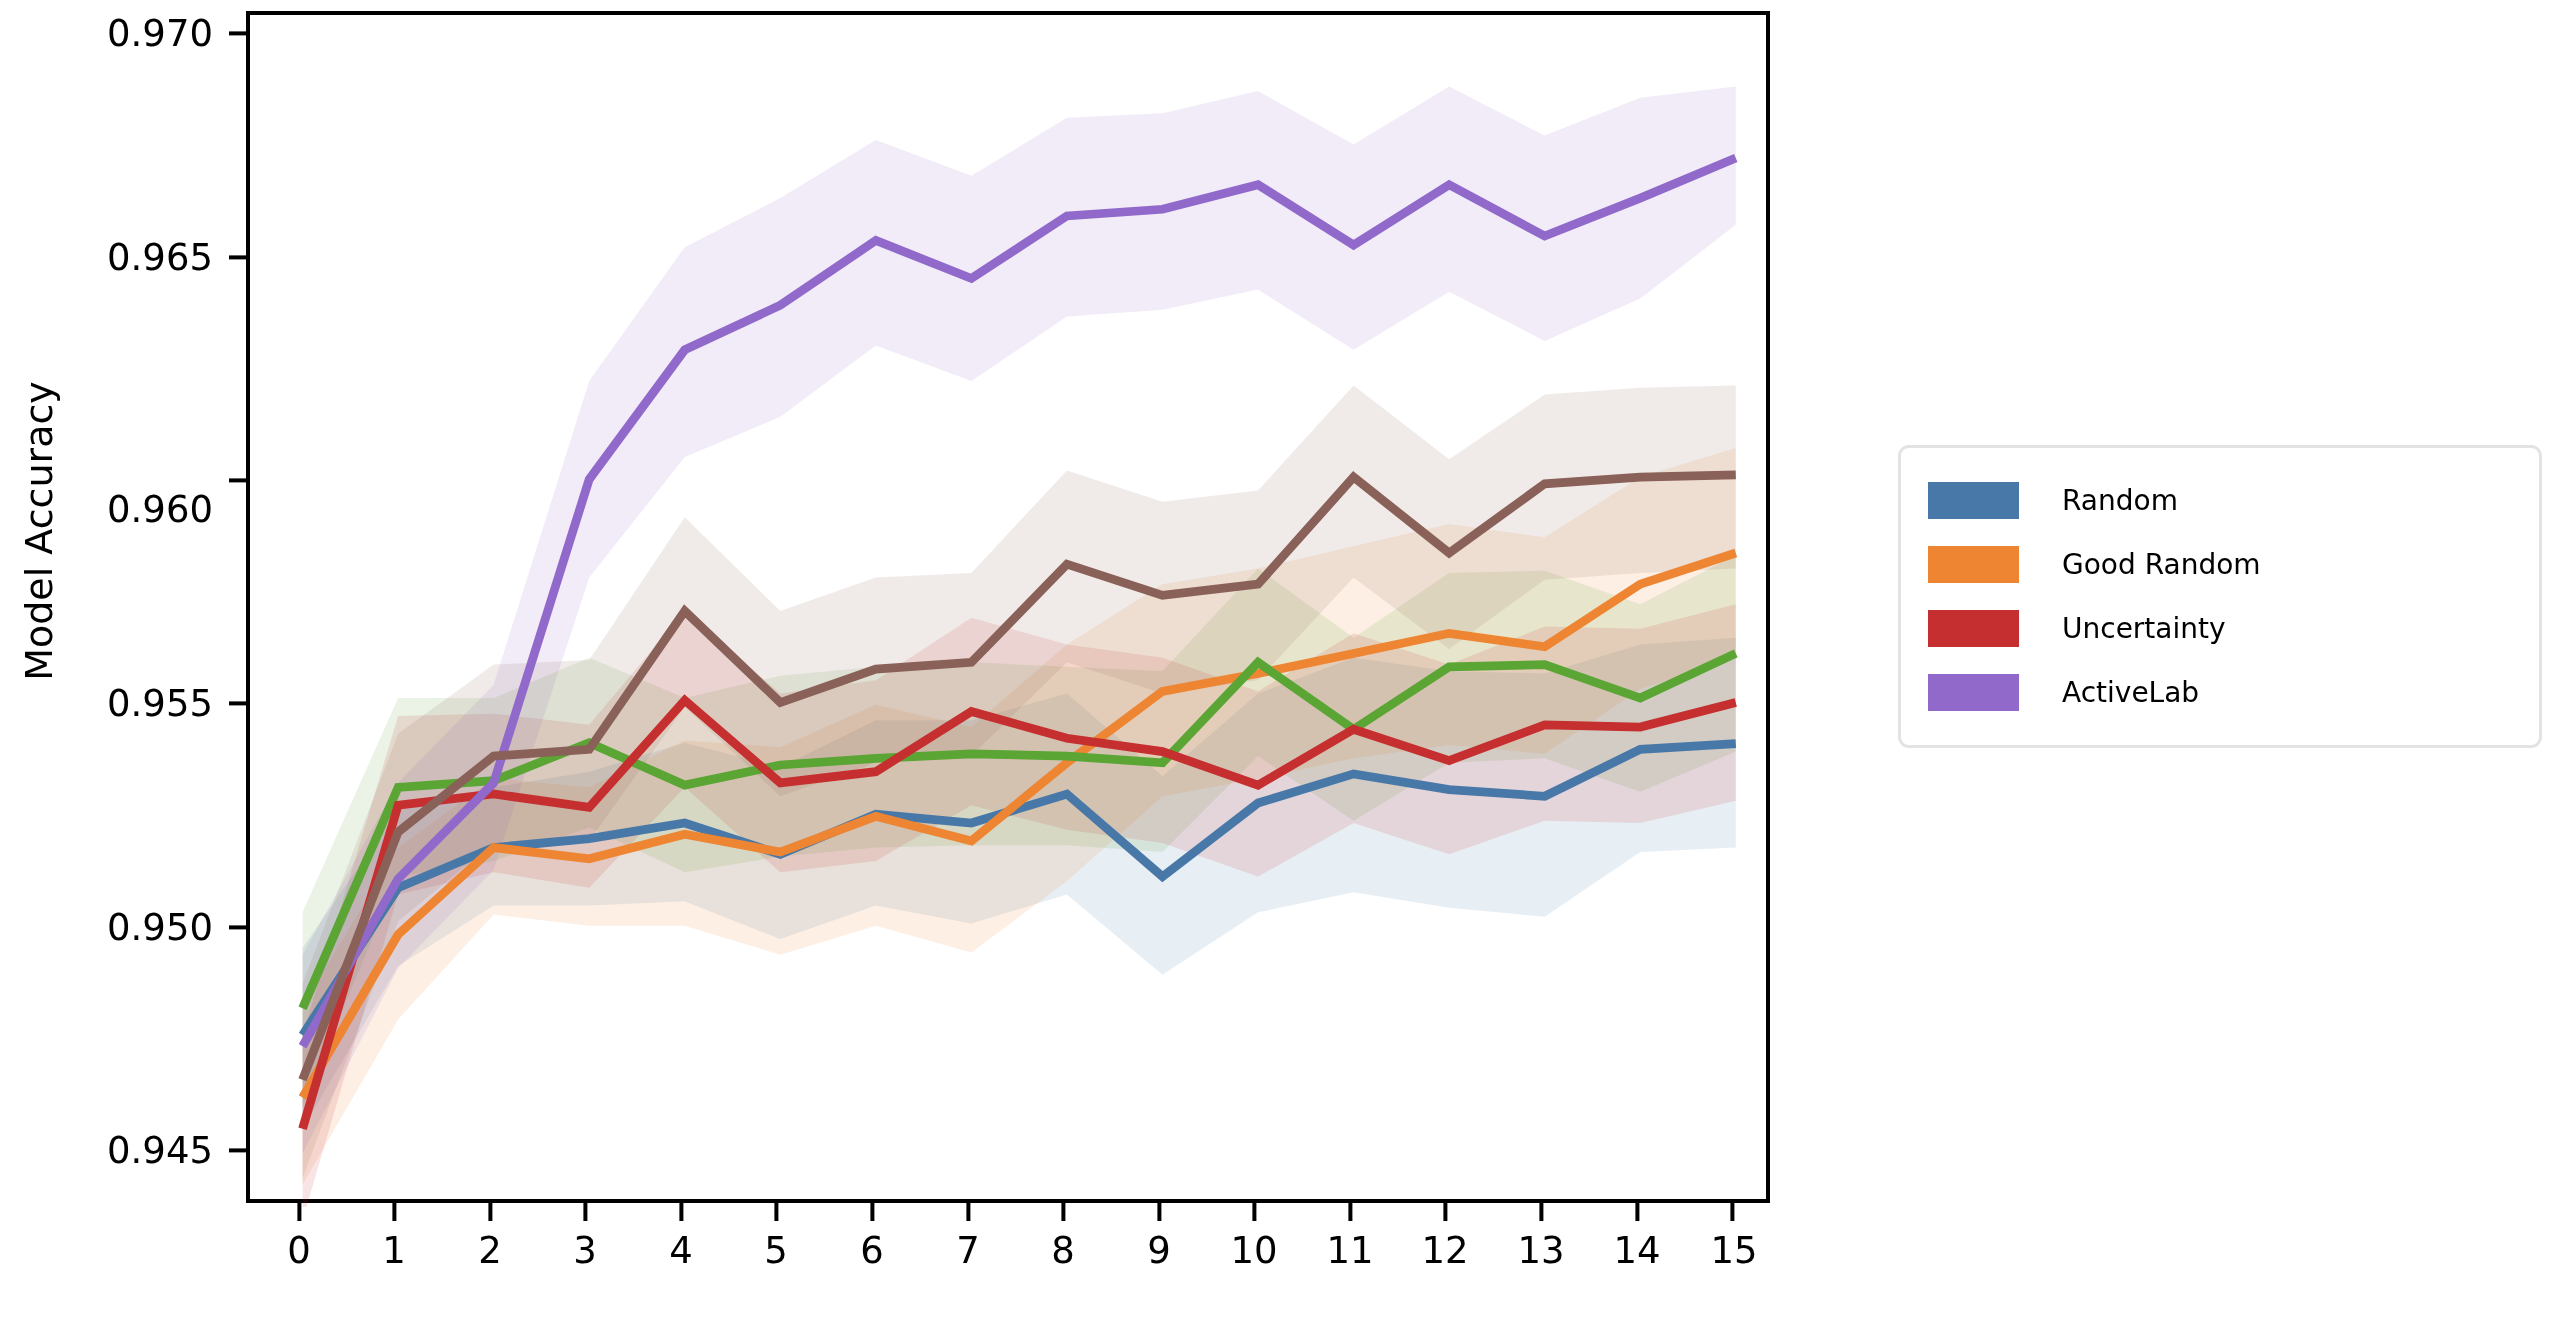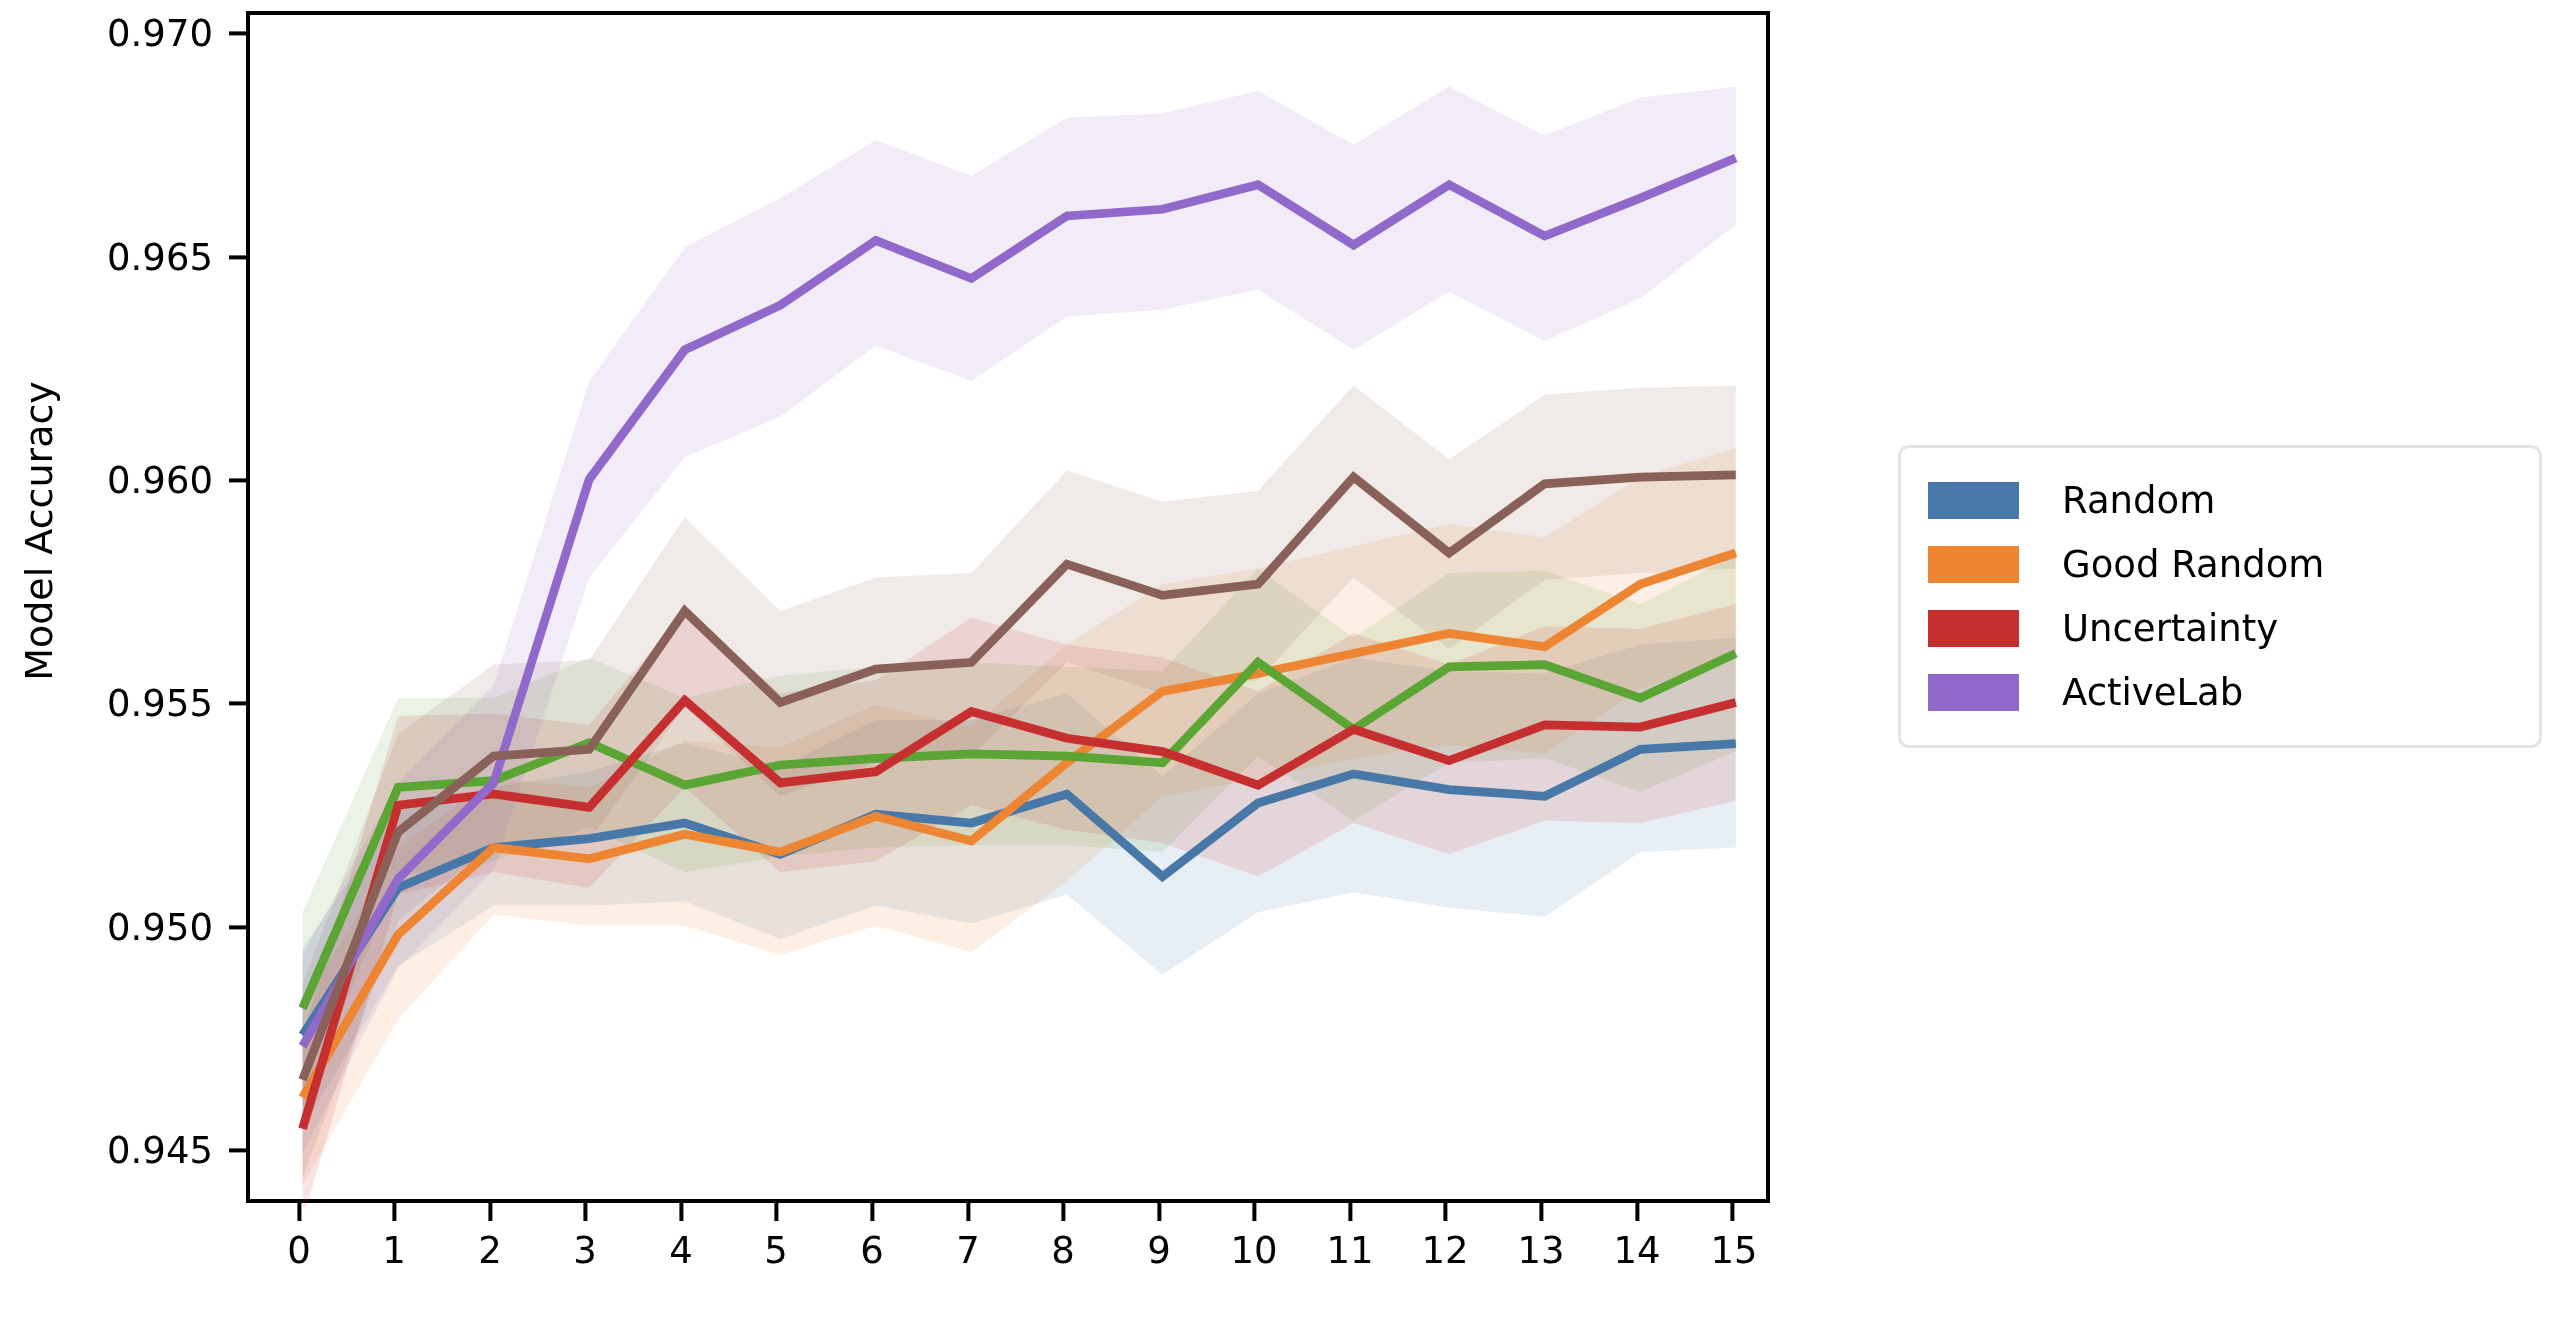--- a/index.html
+++ b/index.html
@@ -40,7 +40,7 @@
       <div class="ytick-label" style="top: 1150px;">0.945</div>
       <div class="ytick-label" style="top: 927px;">0.950</div>
       <div class="ytick-label" style="top: 703px;">0.955</div>
-      <div class="ytick-label" style="top: 480px;">0.960</div>
+      <div class="ytick-label" style="top: 509px;">0.960</div>
       <div class="ytick-label" style="top: 257px;">0.965</div>
       <div class="ytick-label" style="top: 33px;">0.970</div>
     </div>

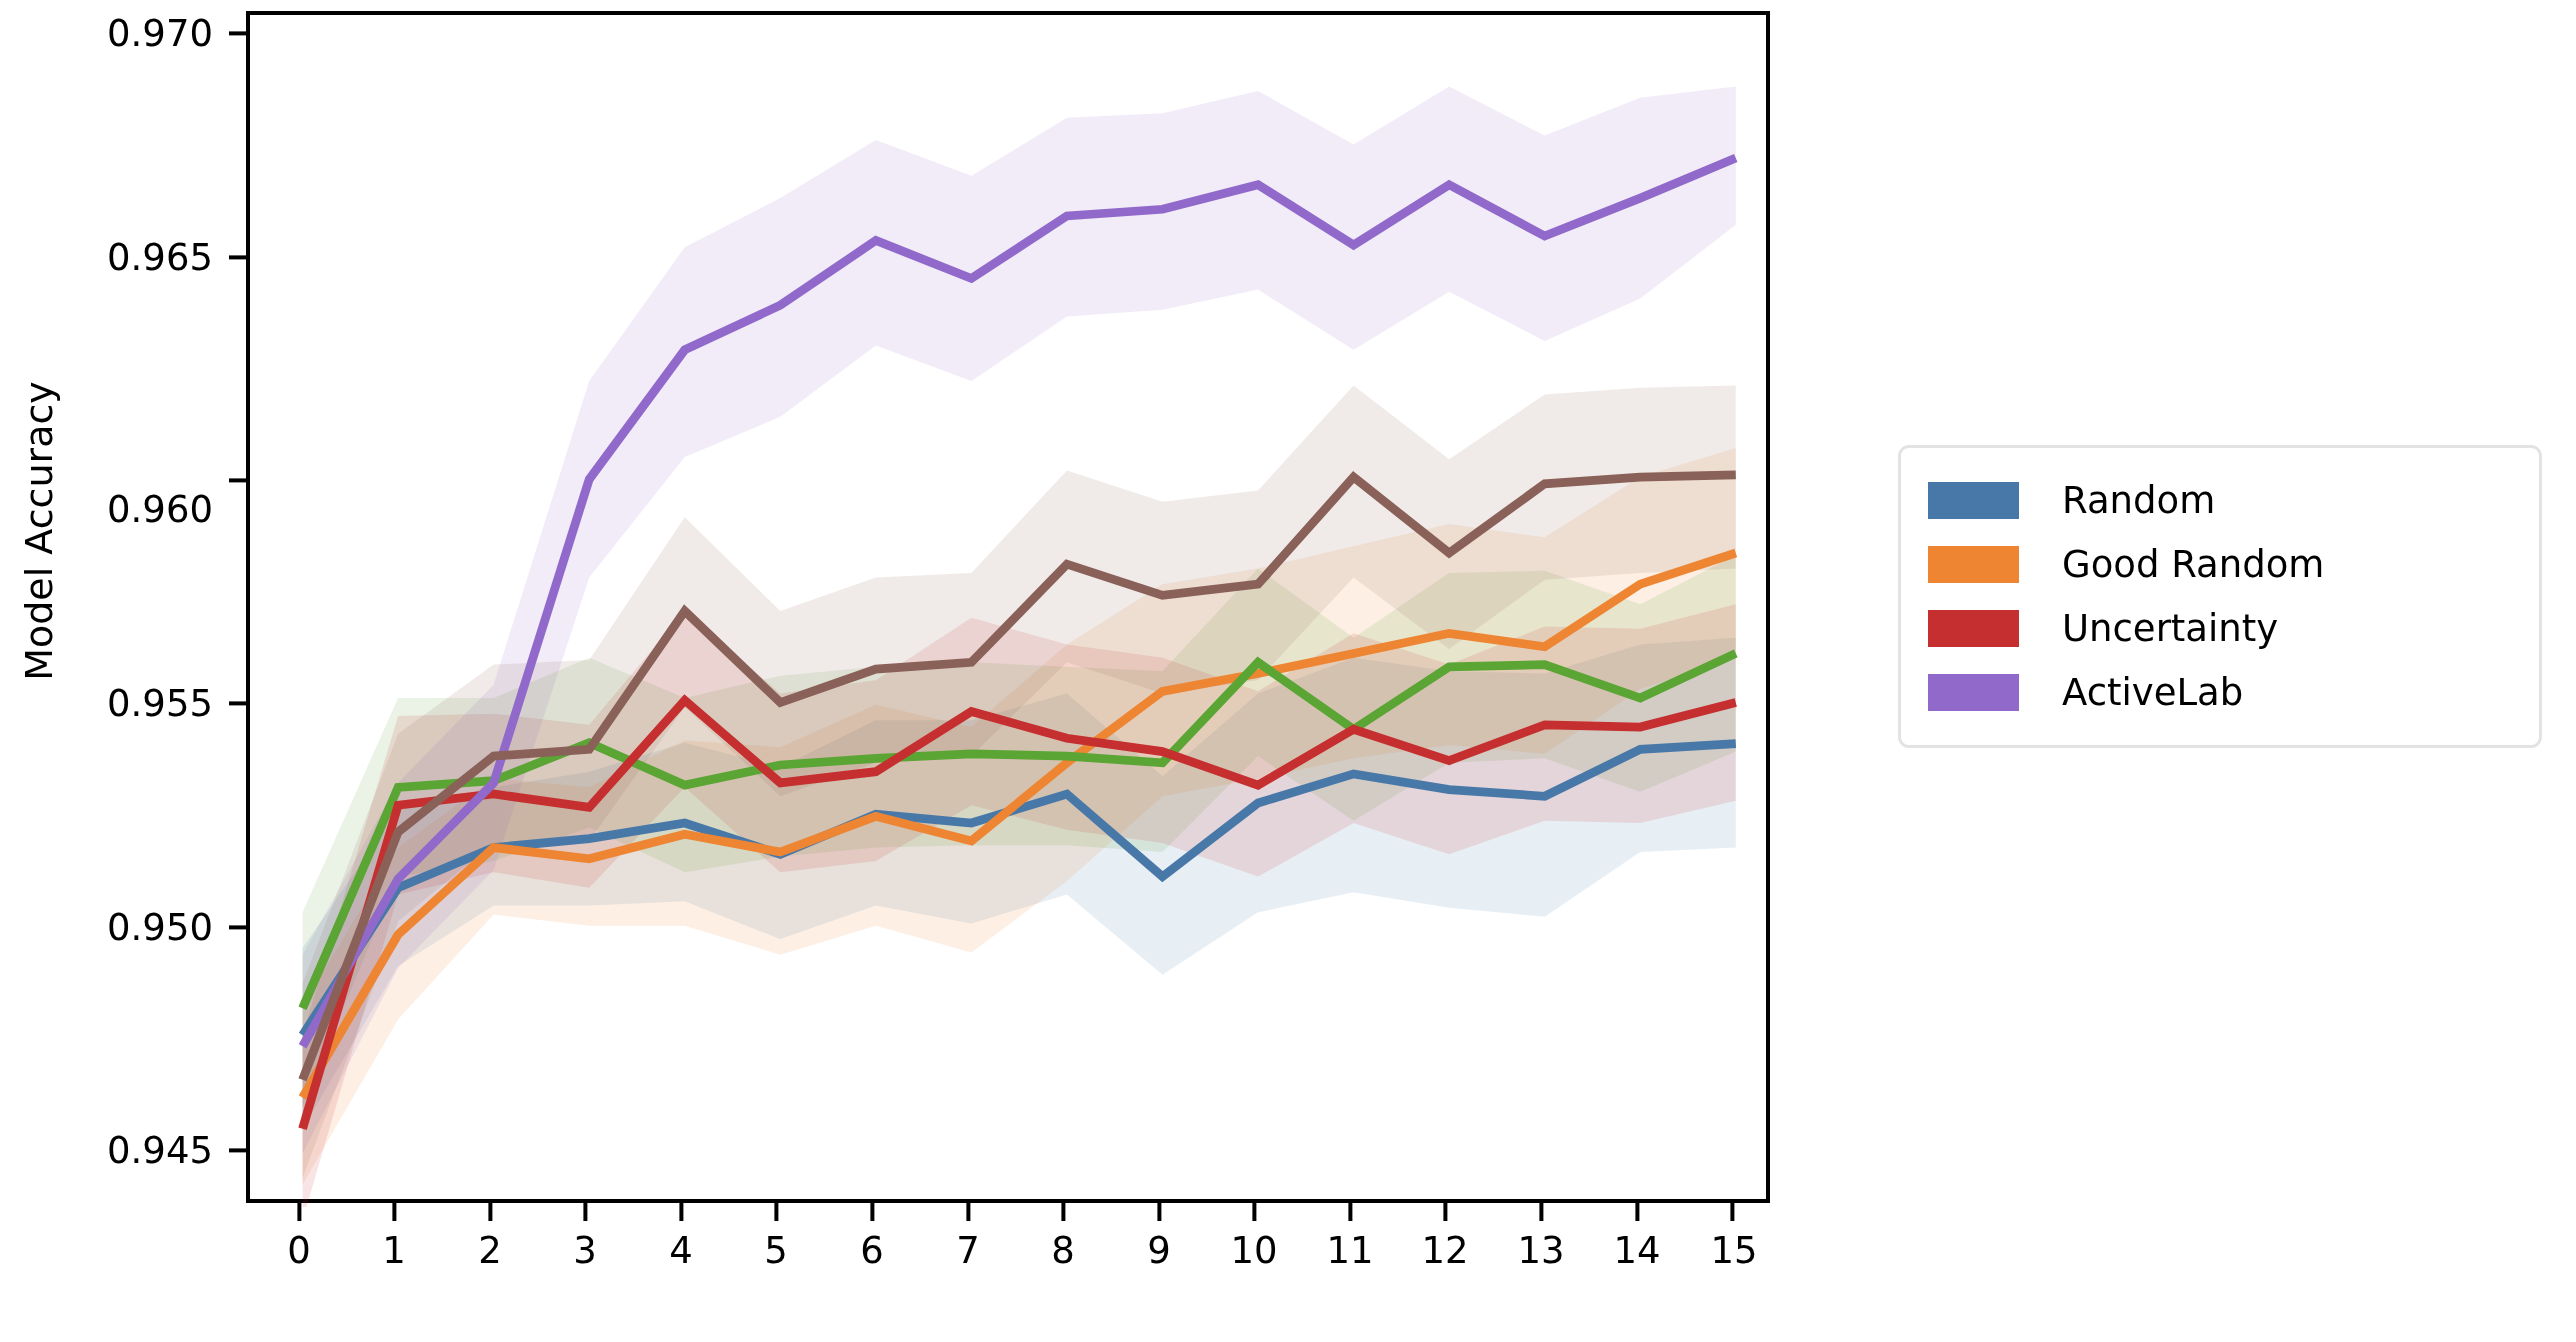--- a/index.html
+++ b/index.html
@@ -29,7 +29,7 @@
           border:3.2px solid #e3e3e3;border-radius:11px;background:#fff;box-sizing:border-box;}
   .legend-row{display:flex;align-items:center;height:64px;}
   .legend-swatch{width:91px;height:37px;flex:0 0 auto;}
-  .legend-label{margin-left:43px;font-size:37px;color:#000;white-space:nowrap;}
+  .legend-label{margin-left:43px;font-size:28px;color:#000;white-space:nowrap;}
 </style>
 </head>
 <body>

